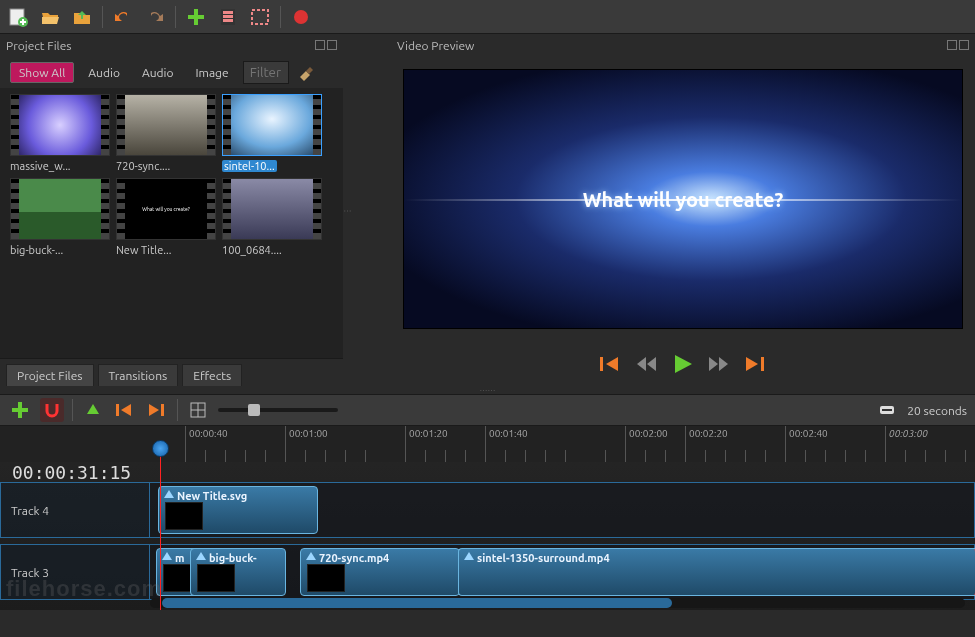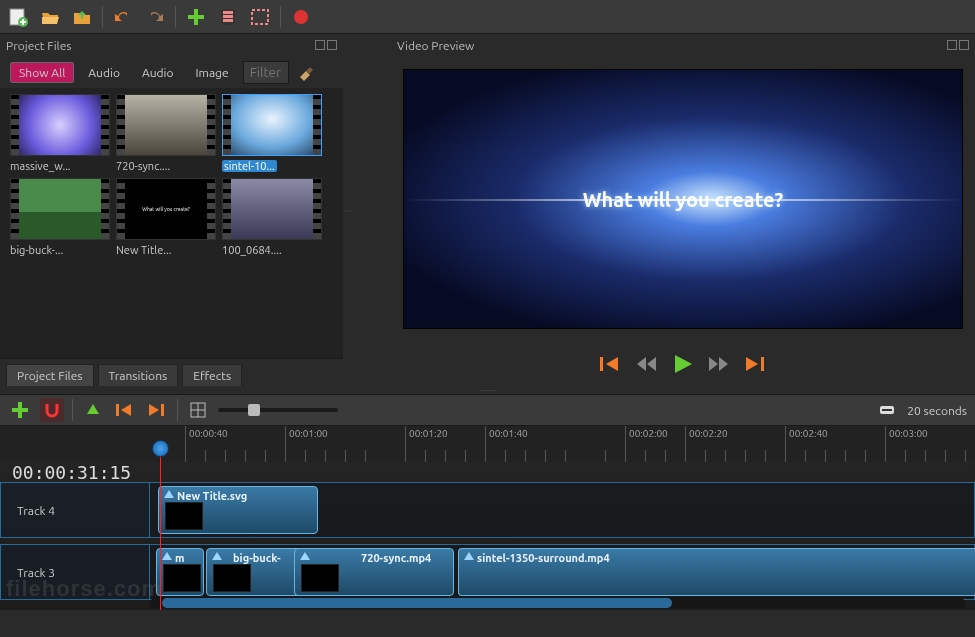--- a/index.html
+++ b/index.html
@@ -328,7 +328,7 @@
       <div class="tick minor" style="left: 825px;"></div>
       <div class="tick minor" style="left: 845px;"></div>
       <div class="tick minor" style="left: 865px;"></div>
-      <div class="tick" style="left: 885px;">00:03:00</div>
+      <div class="tick" style="left: 885px; font-style: italic;">00:03:00</div>
       <div class="tick minor" style="left: 905px;"></div>
       <div class="tick minor" style="left: 925px;"></div>
       <div class="tick minor" style="left: 945px;"></div>

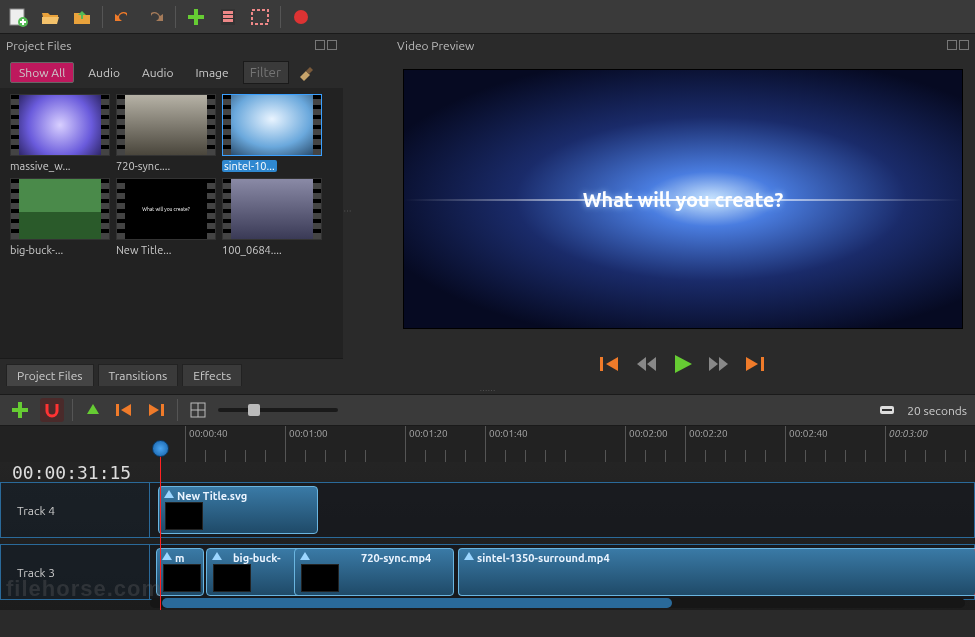--- a/index.html
+++ b/index.html
@@ -59,7 +59,7 @@
 
 .tracks { position:absolute; top:56px; left:0; right:0; }
 .track { height:56px; display:flex; align-items:stretch; margin-bottom:6px; }
-.tracklabel { width:150px; background:rgba(20,30,40,0.6); border:1px solid #2a6a9a; display:flex; align-items:center; padding-left:16px; color:#ccc; font-size:12px; }
+.tracklabel { width:150px; background:rgba(20,30,40,0.6); border:1px solid #2a6a9a; display:flex; align-items:center; padding-left:10px; color:#ccc; font-size:12px; }
 .trackbody { flex:1; position:relative; background:rgba(15,20,28,0.5); border:1px solid #2a6a9a; border-left:none; }
 .clip { position:absolute; top:3px; height:48px; background:linear-gradient(#3a7aa6,#1f4a68); border:1px solid #6ab5e0; border-radius:4px; display:flex; align-items:flex-start; padding:3px 5px; color:#eaf4ff; font-size:11px; font-weight:bold; overflow:hidden; cursor:pointer; }
 .clip.red { border-right:3px solid #f33; }

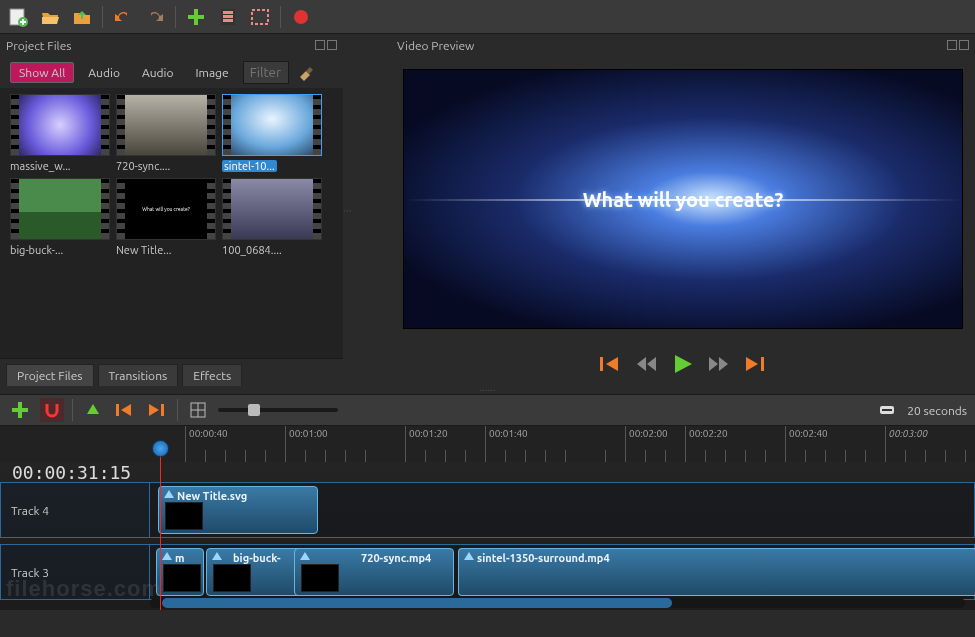--- a/index.html
+++ b/index.html
@@ -362,7 +362,7 @@
             <span>m</span>
             <div class="cthumb"></div>
           </div>
-          <div class="clip" style="left: 56px; width: 96px; gap: 8px;">
+          <div class="clip" style="left: 40px; width: 96px;">
             <svg width="10" height="10" style="margin-right:3px;flex-shrink:0;">
               <path d="M5 0l5 8H0z" fill="#9cd6ff"></path>
             </svg>

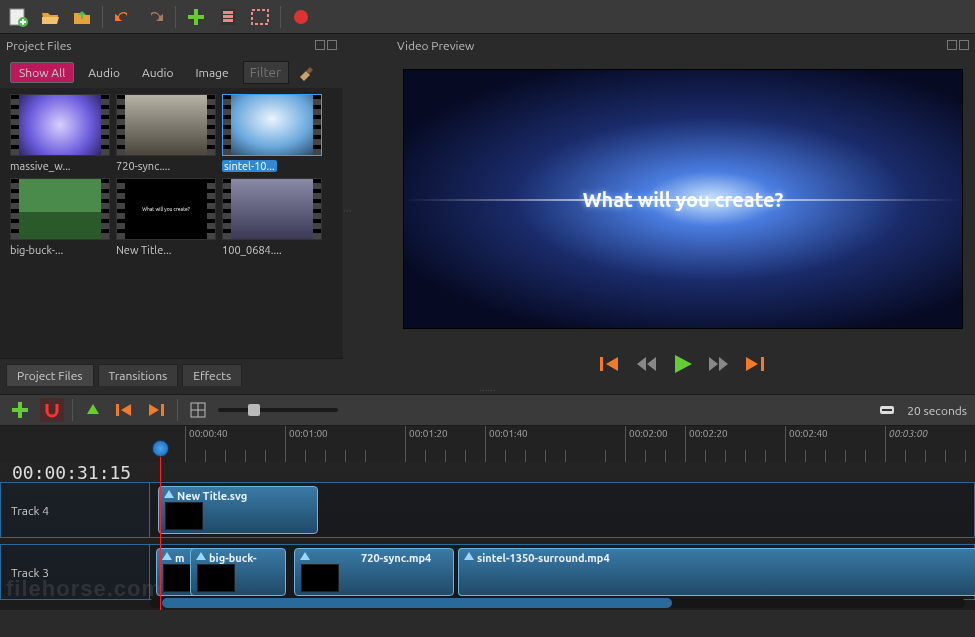--- a/index.html
+++ b/index.html
@@ -370,7 +370,7 @@
             <div class="cthumb"></div>
           </div>
           <div class="clip trans" style="left: 155px; width: 34px;"></div>
-          <div class="clip" style="left: 144px; width: 160px; gap: 48px;">
+          <div class="clip" style="left: 150px; width: 160px;">
             <svg width="10" height="10" style="margin-right:3px;flex-shrink:0;">
               <path d="M5 0l5 8H0z" fill="#9cd6ff"></path>
             </svg>

